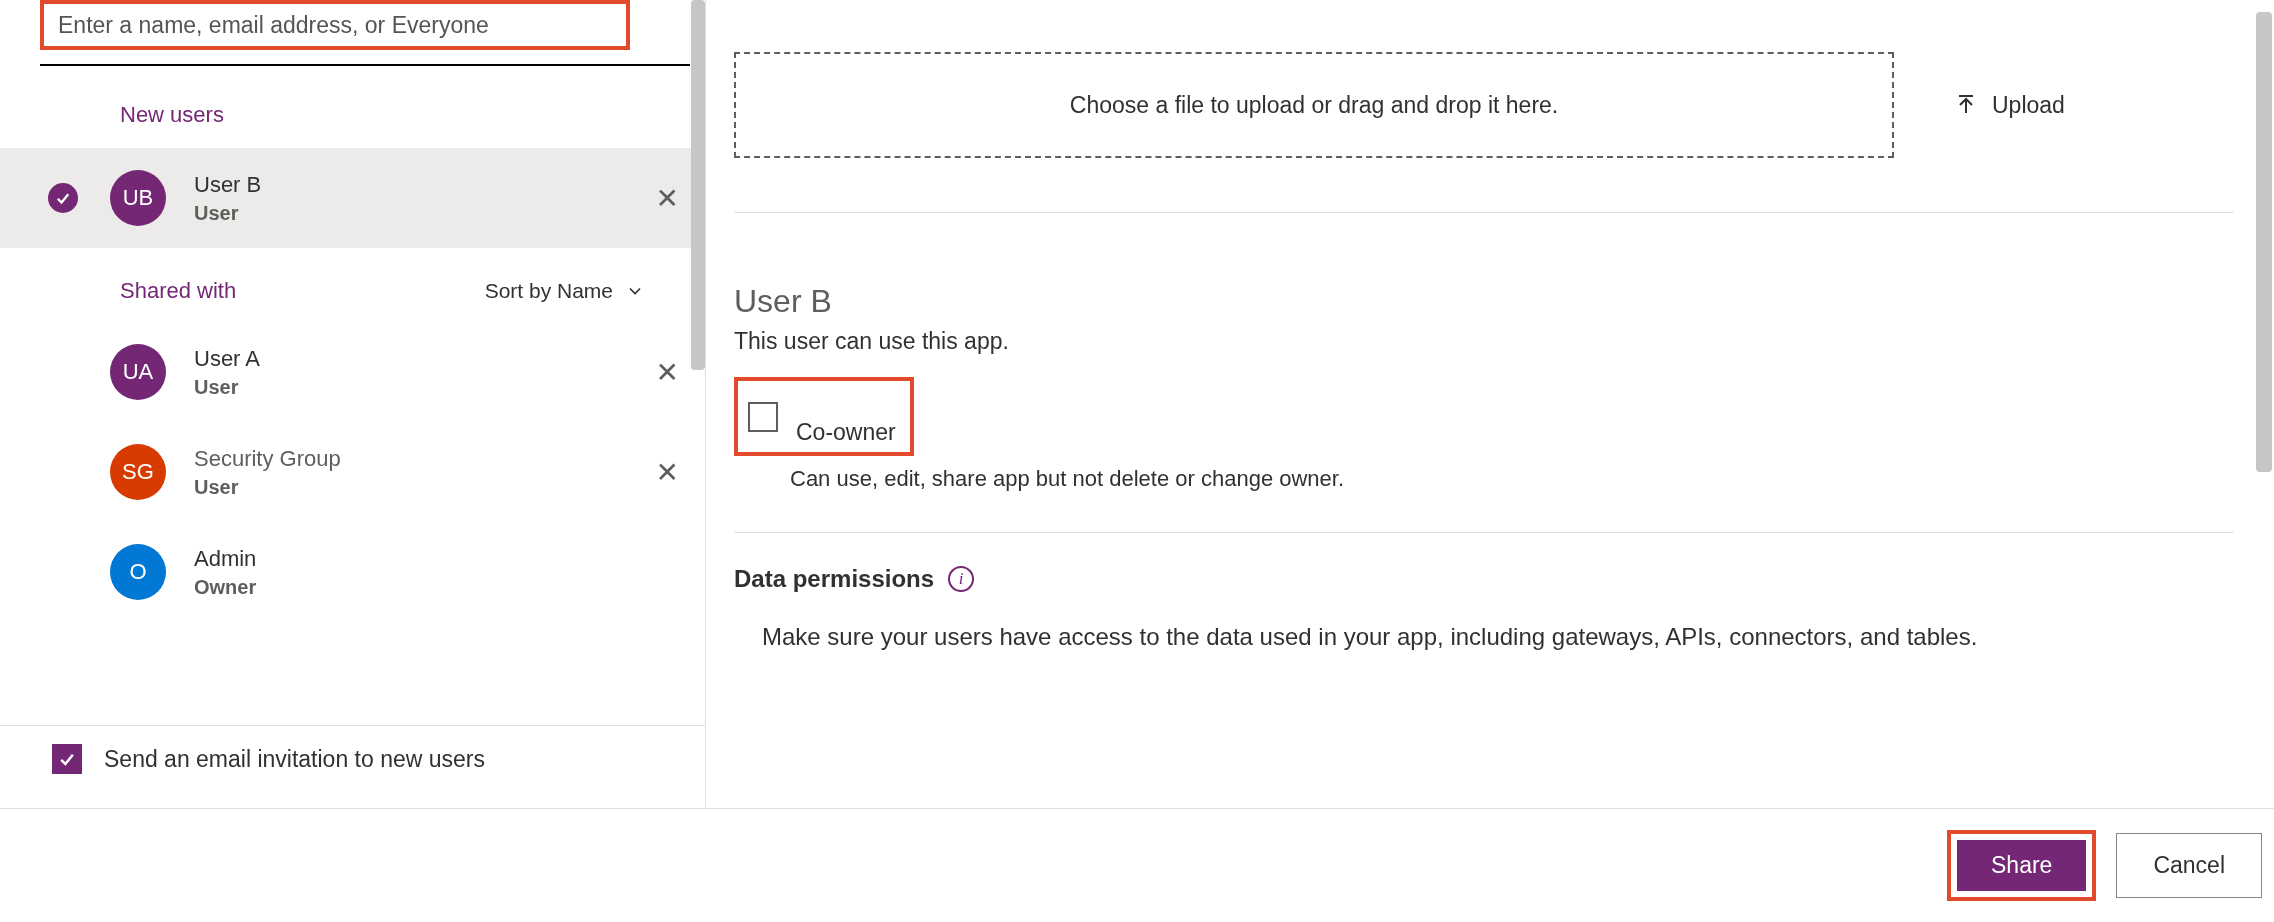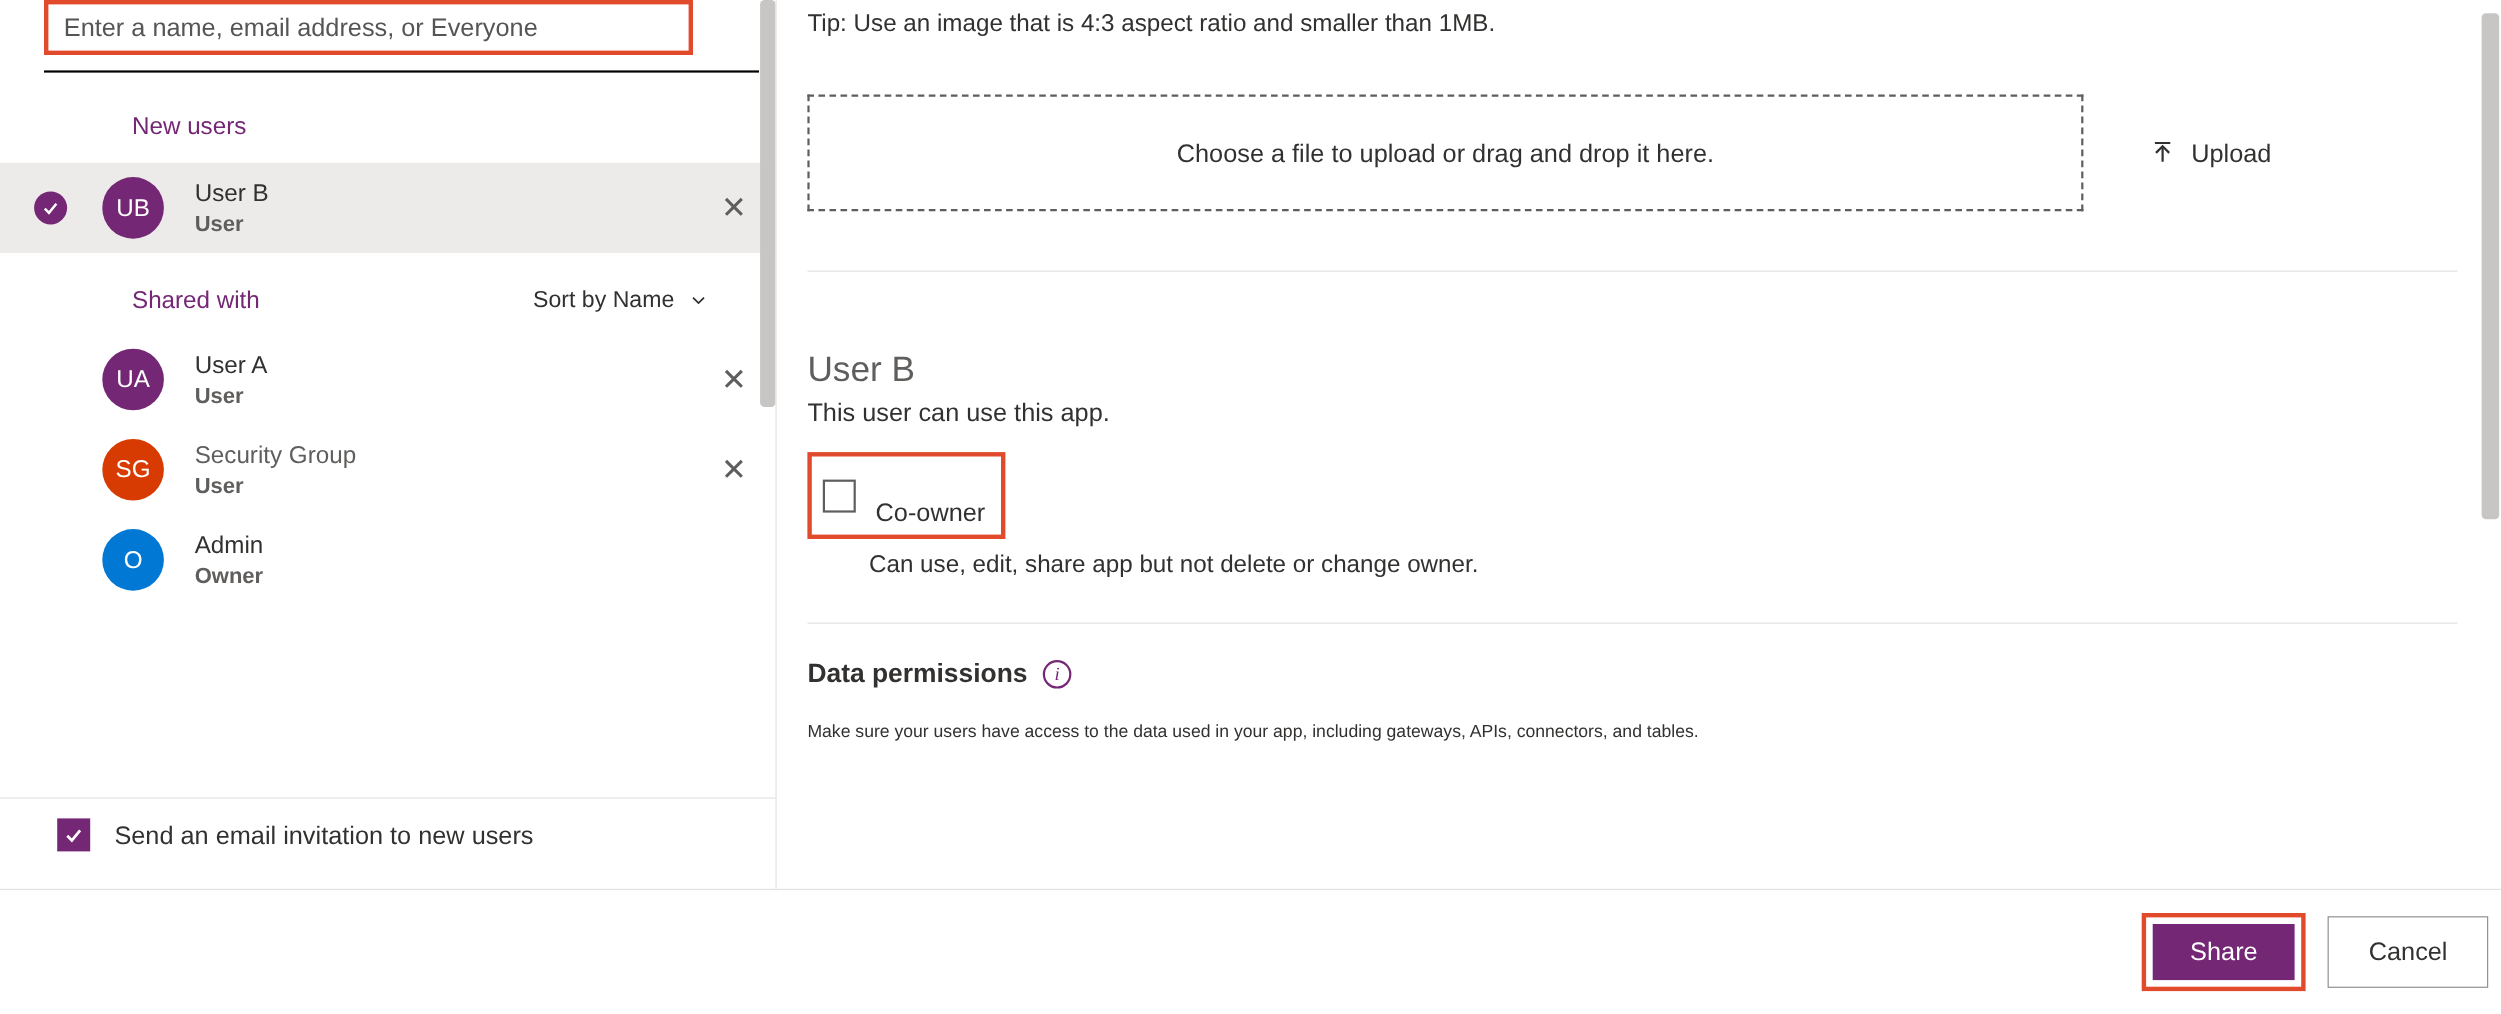--- a/index.html
+++ b/index.html
@@ -160,7 +160,6 @@
   <div class="vline"></div>
 
   <div class="right">
-    <div class="tip">Tip: Use an image that is 4:3 aspect ratio and smaller than 1MB.</div>
     <div class="upload-row">
       <div class="dropzone">Choose a file to upload or drag and drop it here.</div>
       <div class="upload-btn">

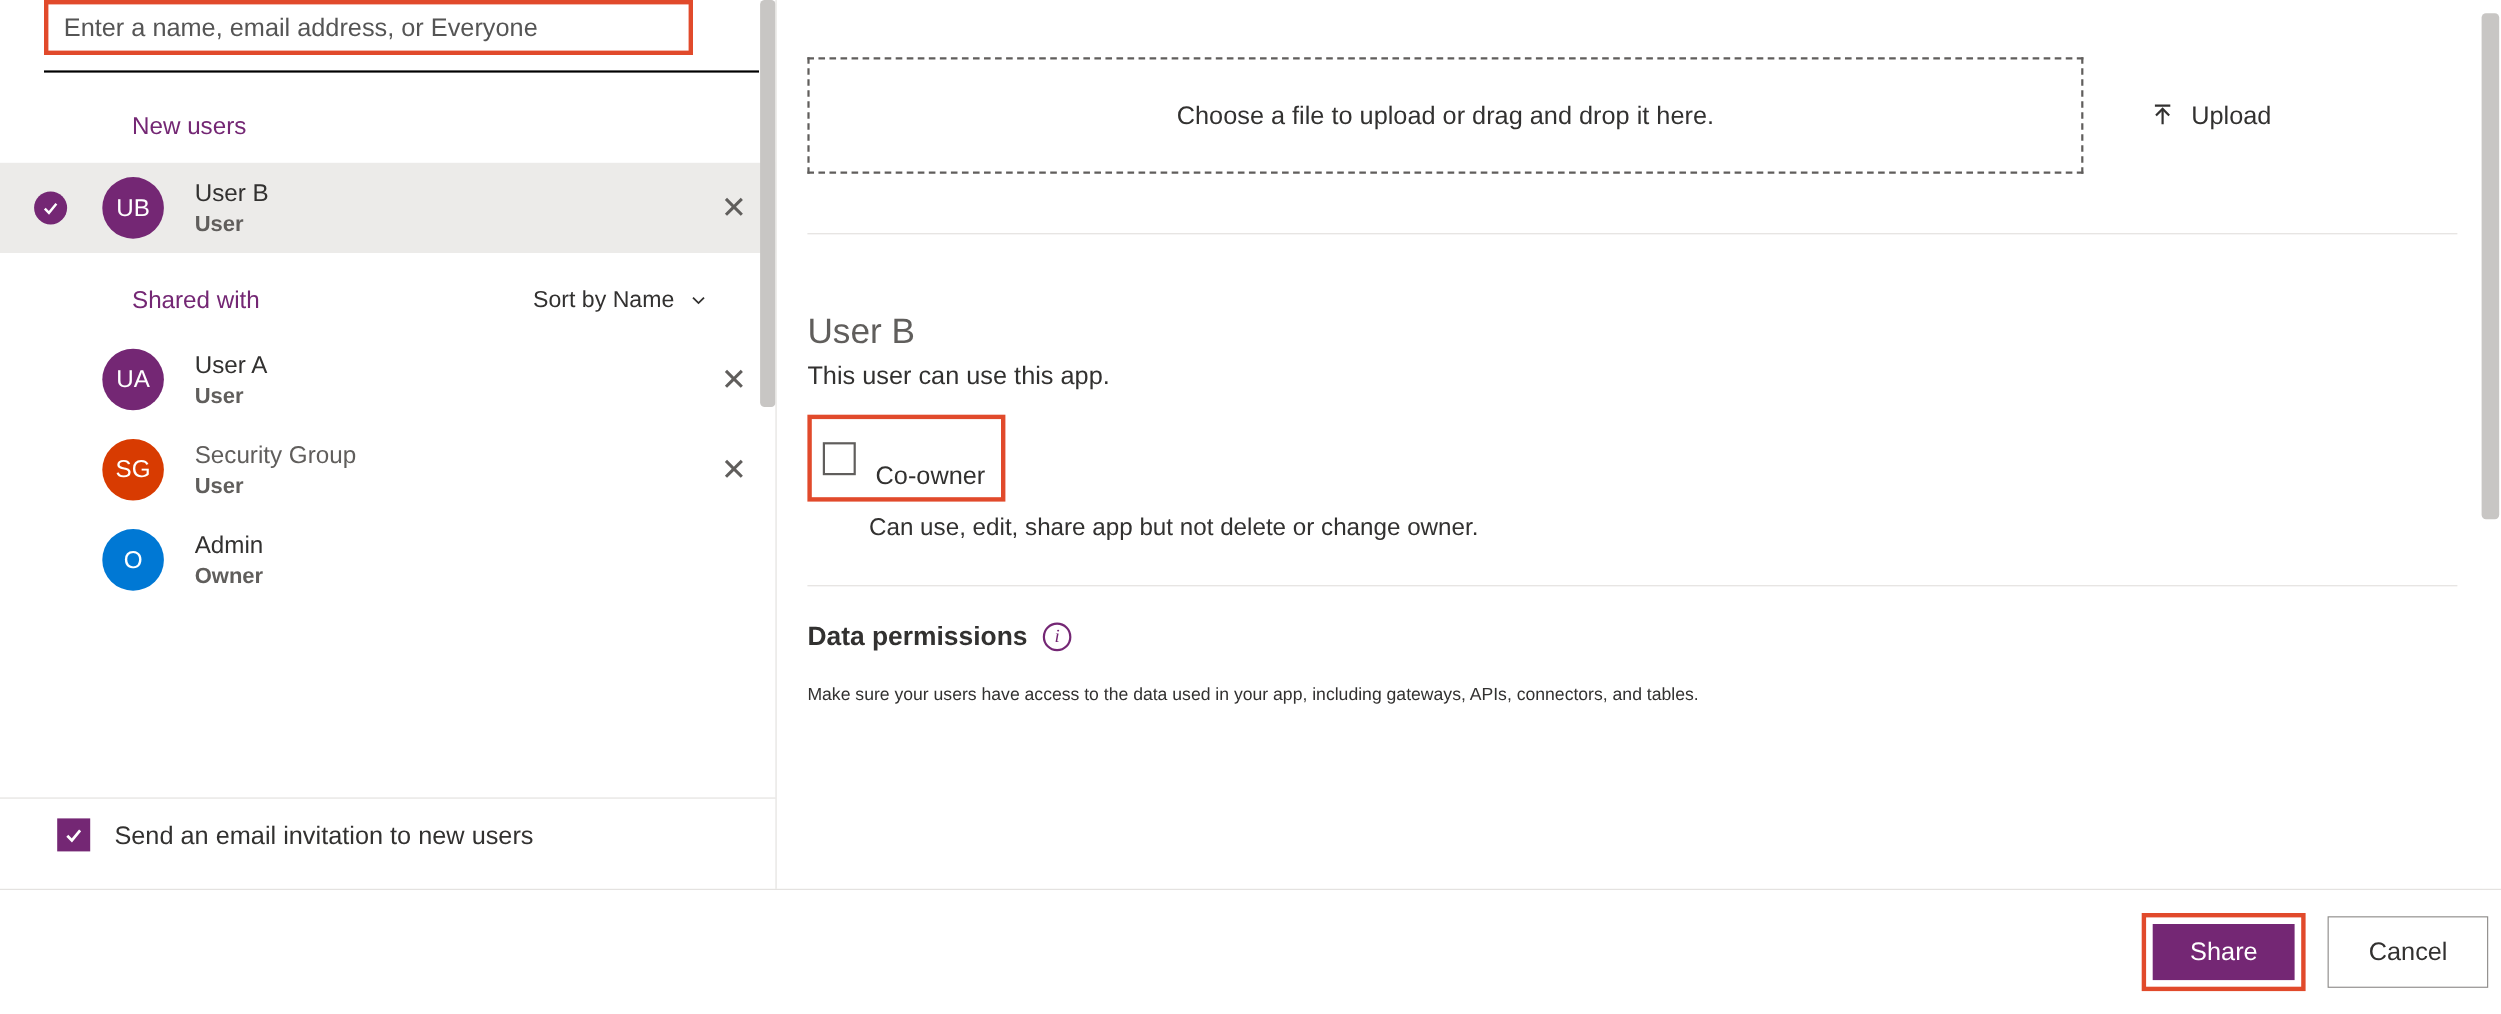--- a/index.html
+++ b/index.html
@@ -15,7 +15,7 @@
   .search-underline { height:2px; background:#000; width:650px; margin-left:40px; }
 
   .section-label { color:#742774; font-size:22px; padding: 36px 0 20px 120px; }
-  .user-row { display:flex; align-items:center; height: 82px; padding-left: 31px; position:relative; }
+  .user-row { display:flex; align-items:center; height: 100px; padding-left: 48px; position:relative; }
   .user-row.selected { background:#ecebe9; }
   .check-circle { width:30px; height:30px; border-radius:50%; background:#742774; display:flex; align-items:center; justify-content:center; margin-right:32px; }
   .check-circle svg { width:18px; height:18px; fill:none; stroke:#fff; stroke-width:3; }

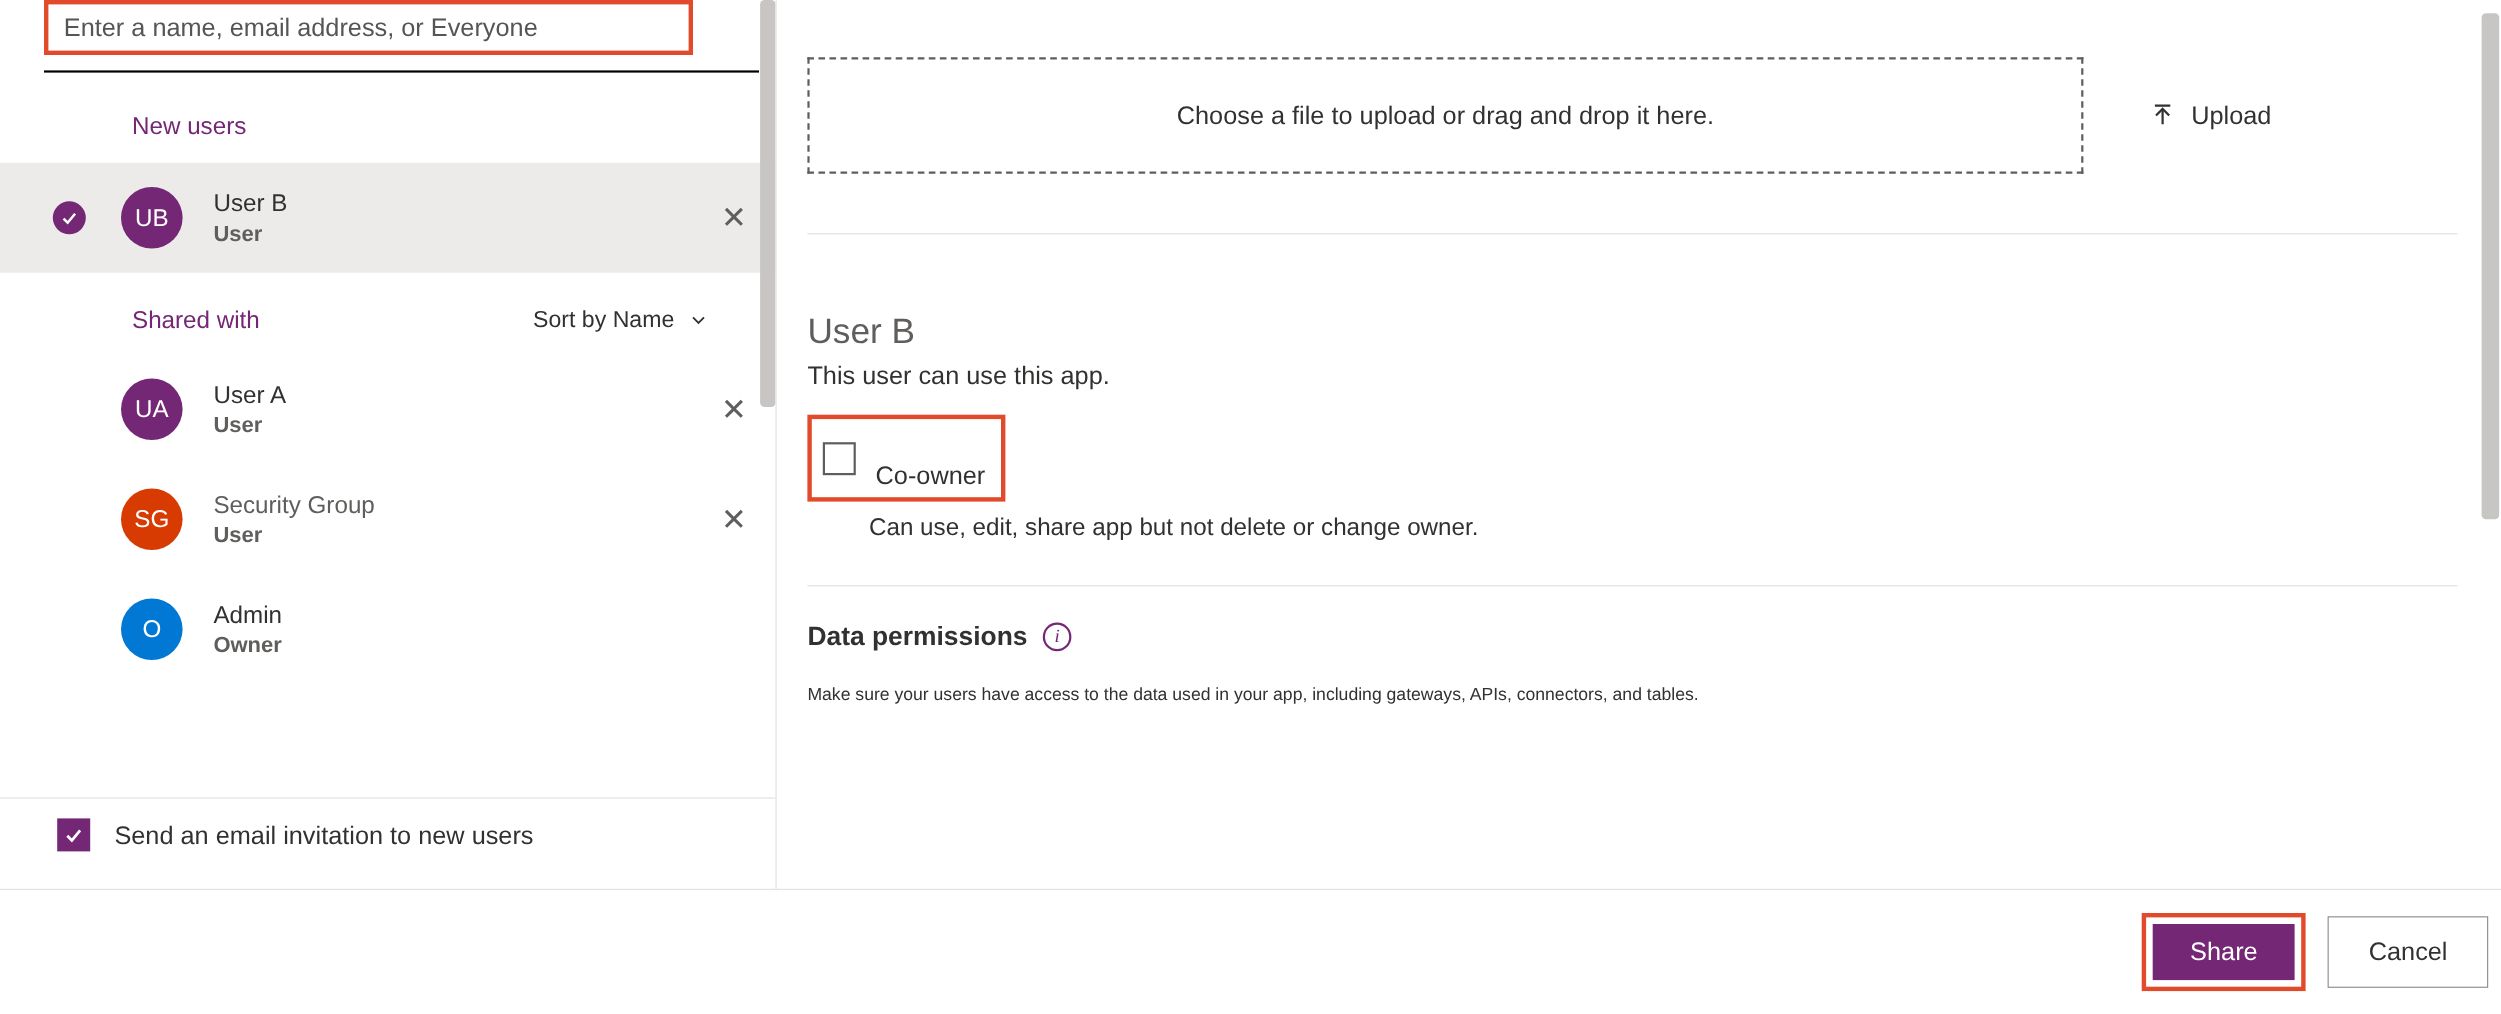--- a/index.html
+++ b/index.html
@@ -67,7 +67,7 @@
   .dp-row { display:flex; align-items:center; gap:14px; margin-top:32px; }
   .dp-title { font-size:24px; font-weight:600; }
   .info-icon { width:26px; height:26px; border:2px solid #742774; border-radius:50%; display:flex; align-items:center; justify-content:center; color:#742774; font-size:17px; font-style:italic; font-family: Georgia, serif;}
-  .dp-text { font-size:16px; margin-top:30px; }
+  .dp-text { font-size:24px; margin-top:30px;margin-left:28px; }
 
   .right-scrollbar { position:absolute; right:2px; top:12px; width:16px; height:460px; background:#c8c6c4; border-radius:4px;}
 

